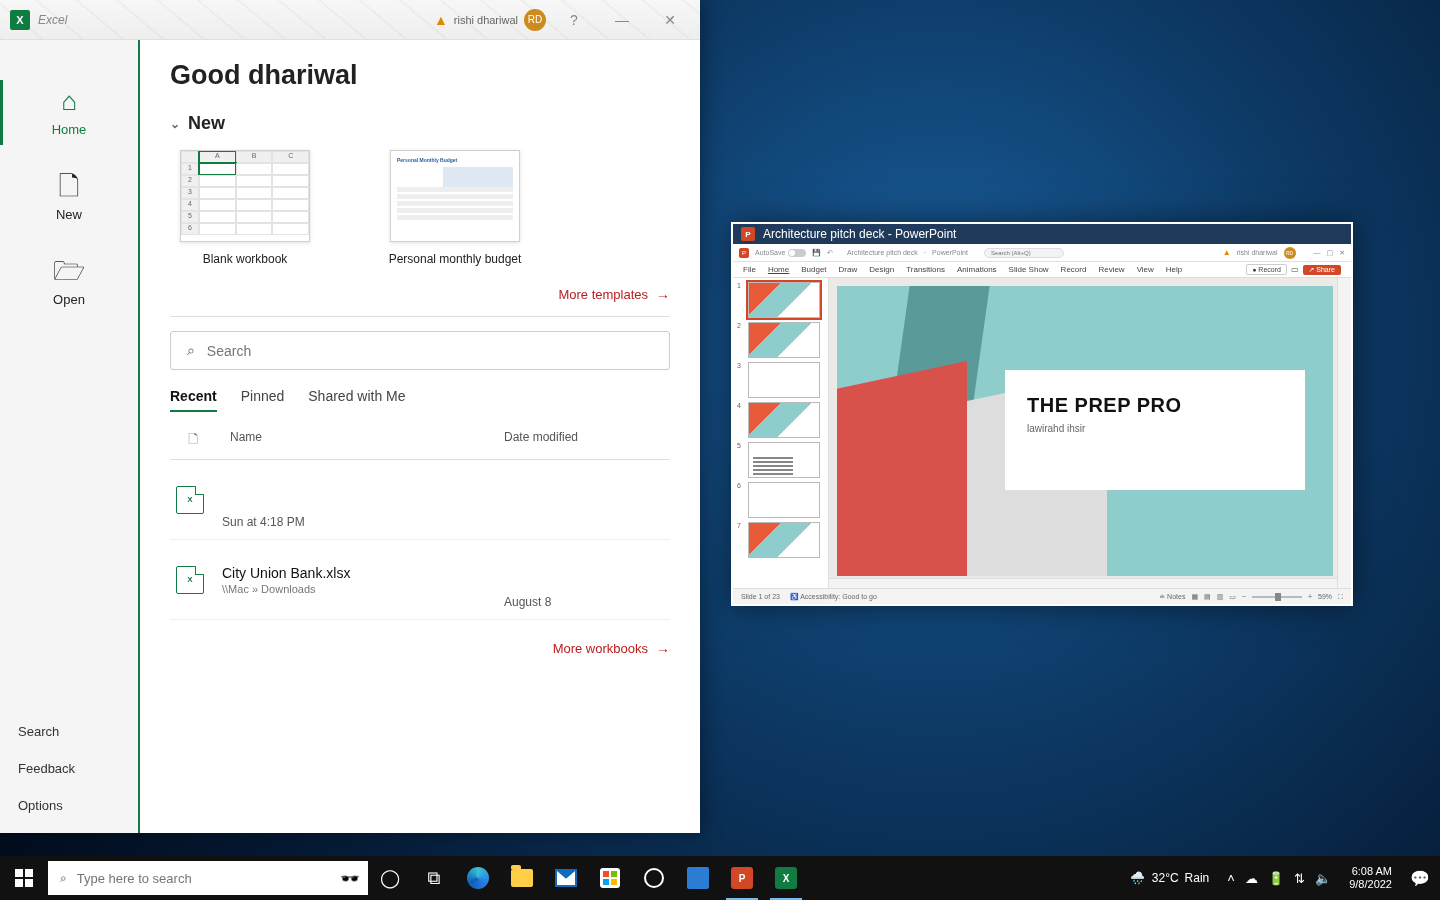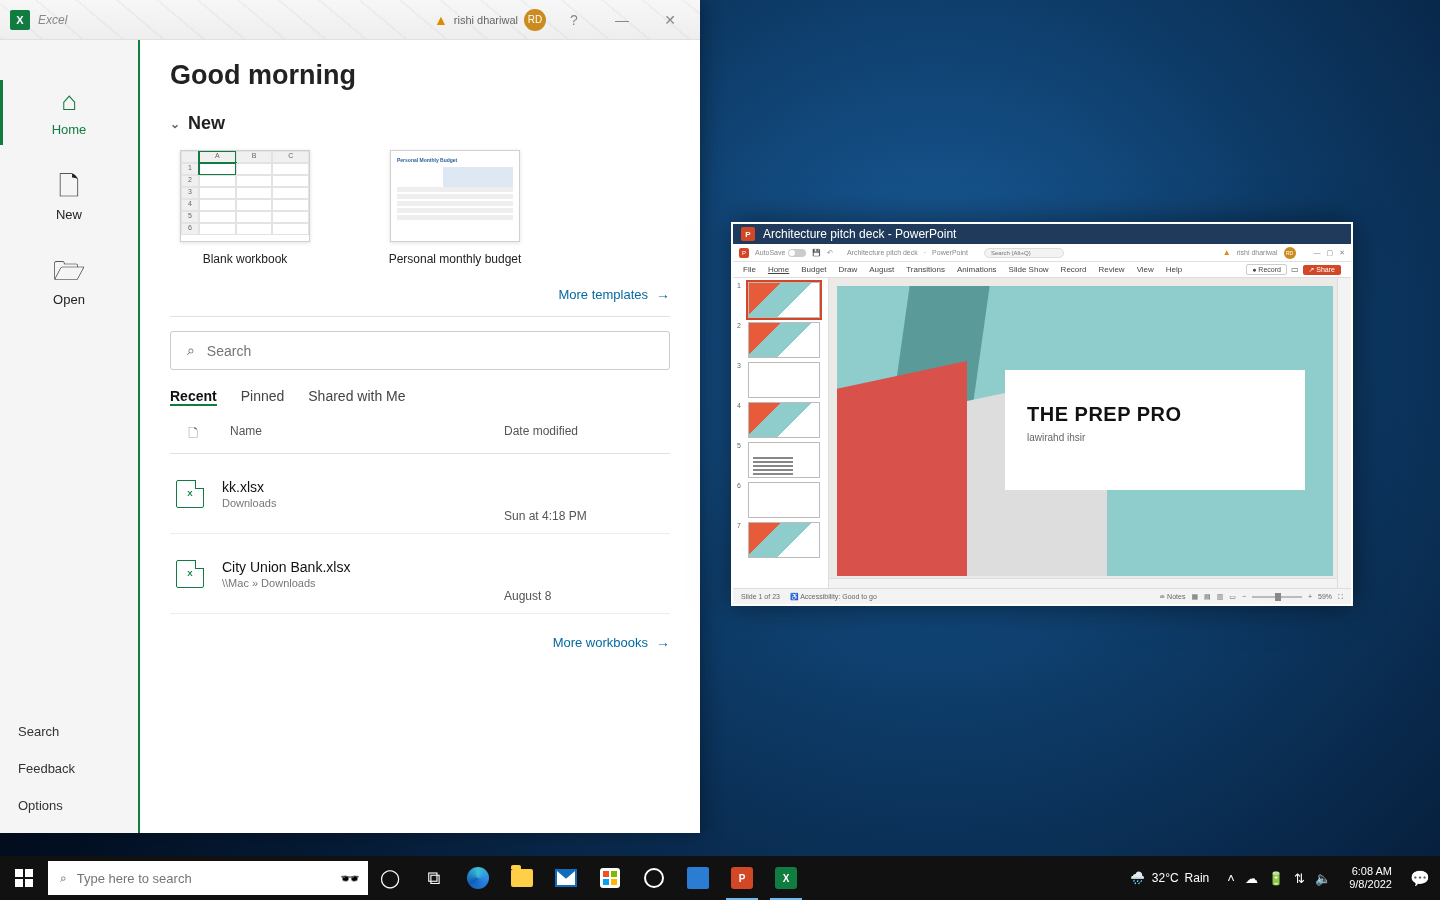--- a/index.html
+++ b/index.html
@@ -182,7 +182,7 @@
     </div>
 
     <div class="excel-main">
-      <div class="greeting">Good morning</div>
+      <div class="greeting">Good dhariwal</div>
 
       <div class="section-head">
         <span class="chev">⌄</span>

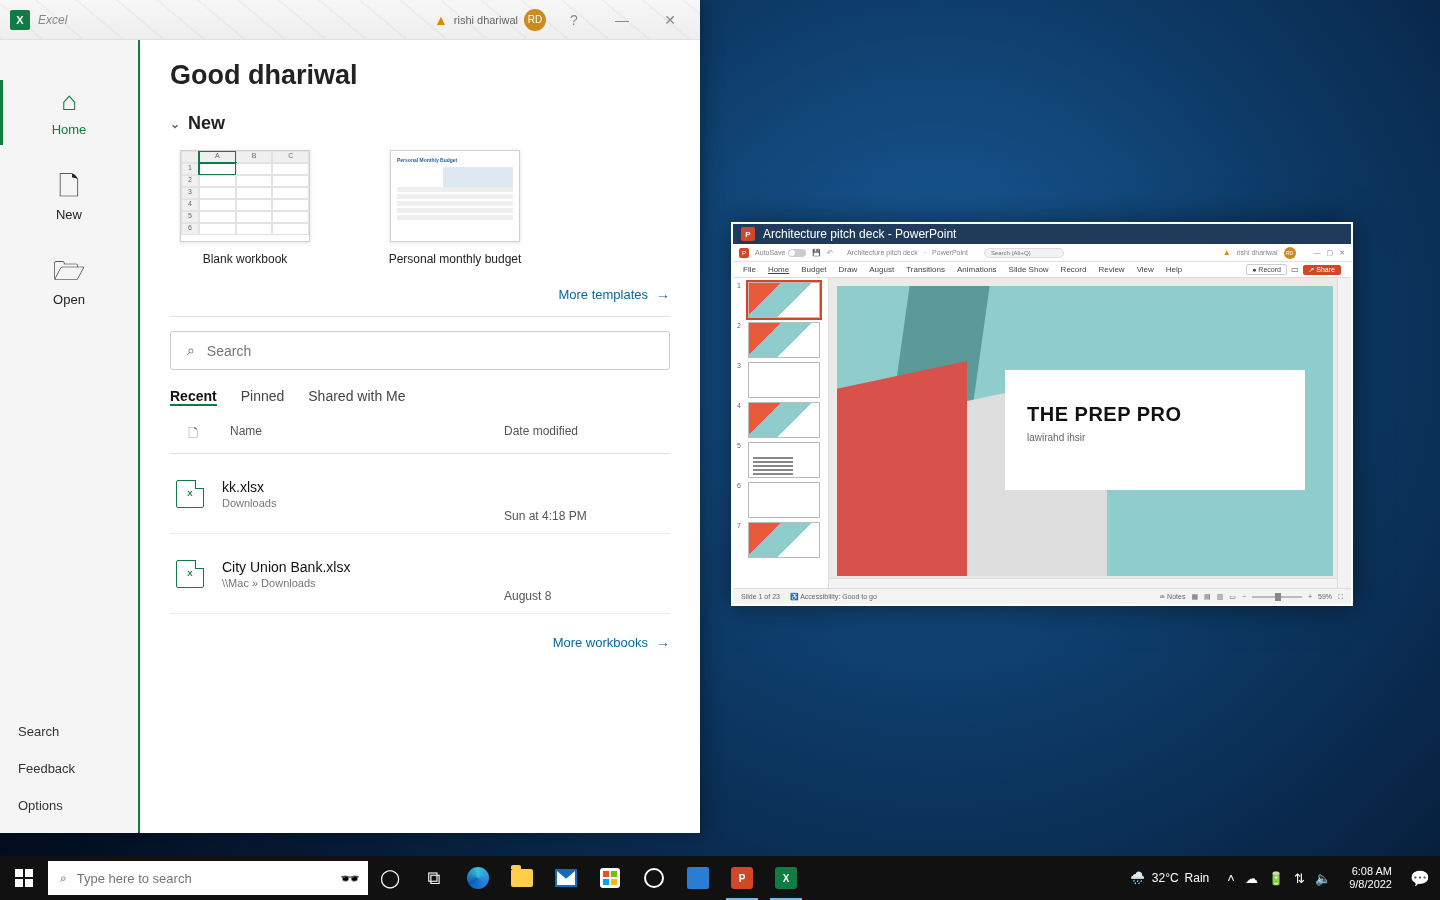--- a/index.html
+++ b/index.html
@@ -319,7 +319,7 @@
     <span style="text-decoration:underline">Home</span>
     <span>Budget</span>
     <span>Draw</span>
-    <span>August</span>
+    <span>Design</span>
     <span>Transitions</span>
     <span>Animations</span>
     <span>Slide Show</span>

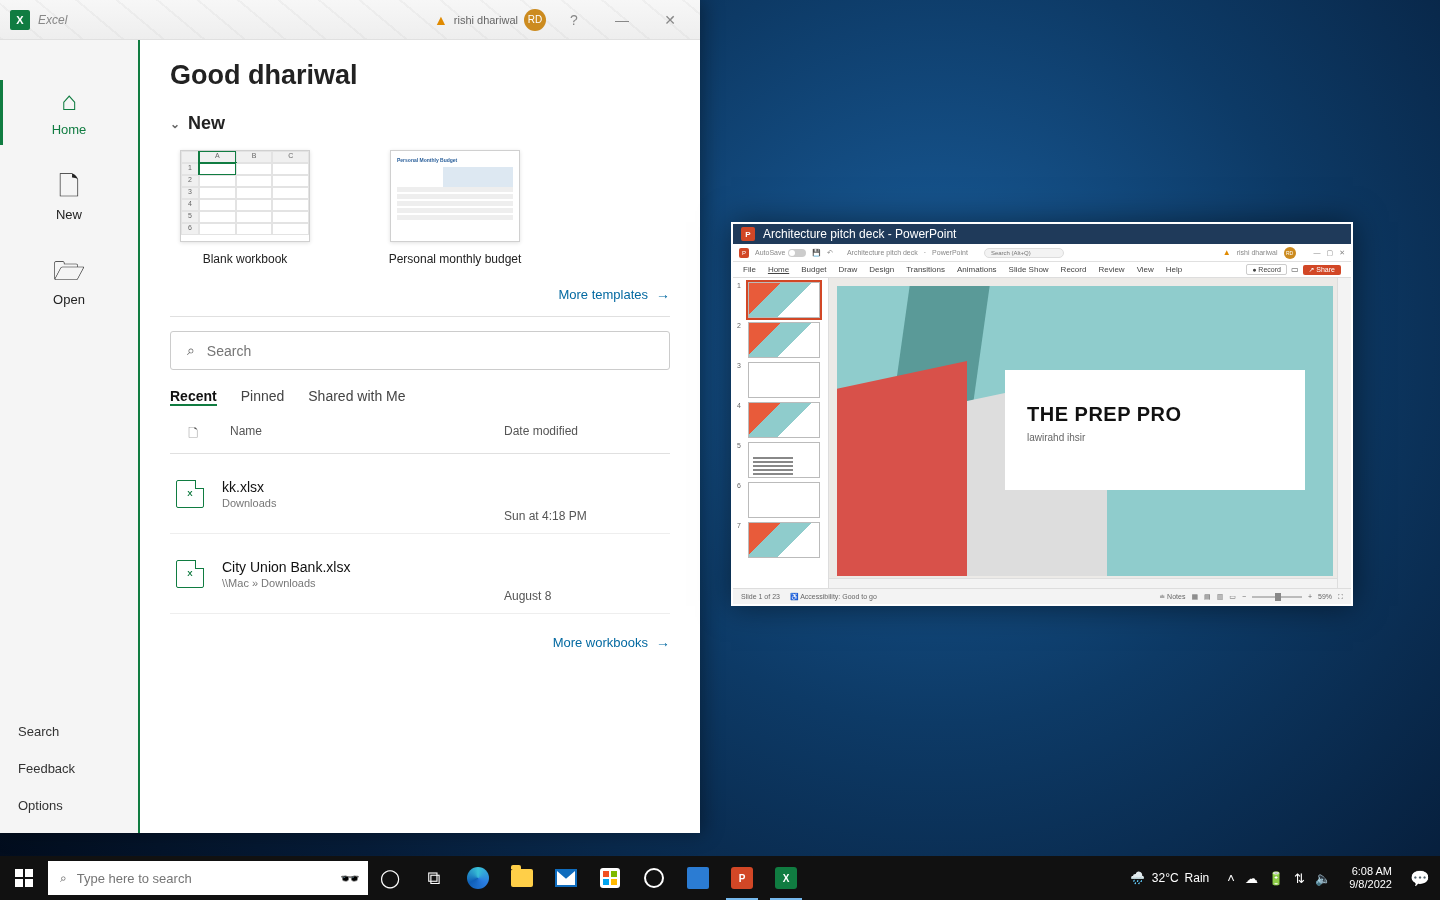--- a/index.html
+++ b/index.html
@@ -47,7 +47,7 @@
 .bt-rows div { height:5px; background:#eee; margin-bottom:2px; }
 .tpl-label { font-size:12px; color:#222; }
 
-.more-link { display:flex; justify-content:flex-end; align-items:center; gap:8px; font-size:13px; color:#0369a1; margin:20px 0 14px; cursor:pointer; }
+.more-link { display:flex; justify-content:flex-end; align-items:center; gap:8px; font-size:13px; color:#b91c1c; margin:20px 0 14px; cursor:pointer; }
 .arrow-r { font-size:14px; }
 
 .divider { height:1px; background:#e0e0e0; margin:4px 0 14px; }

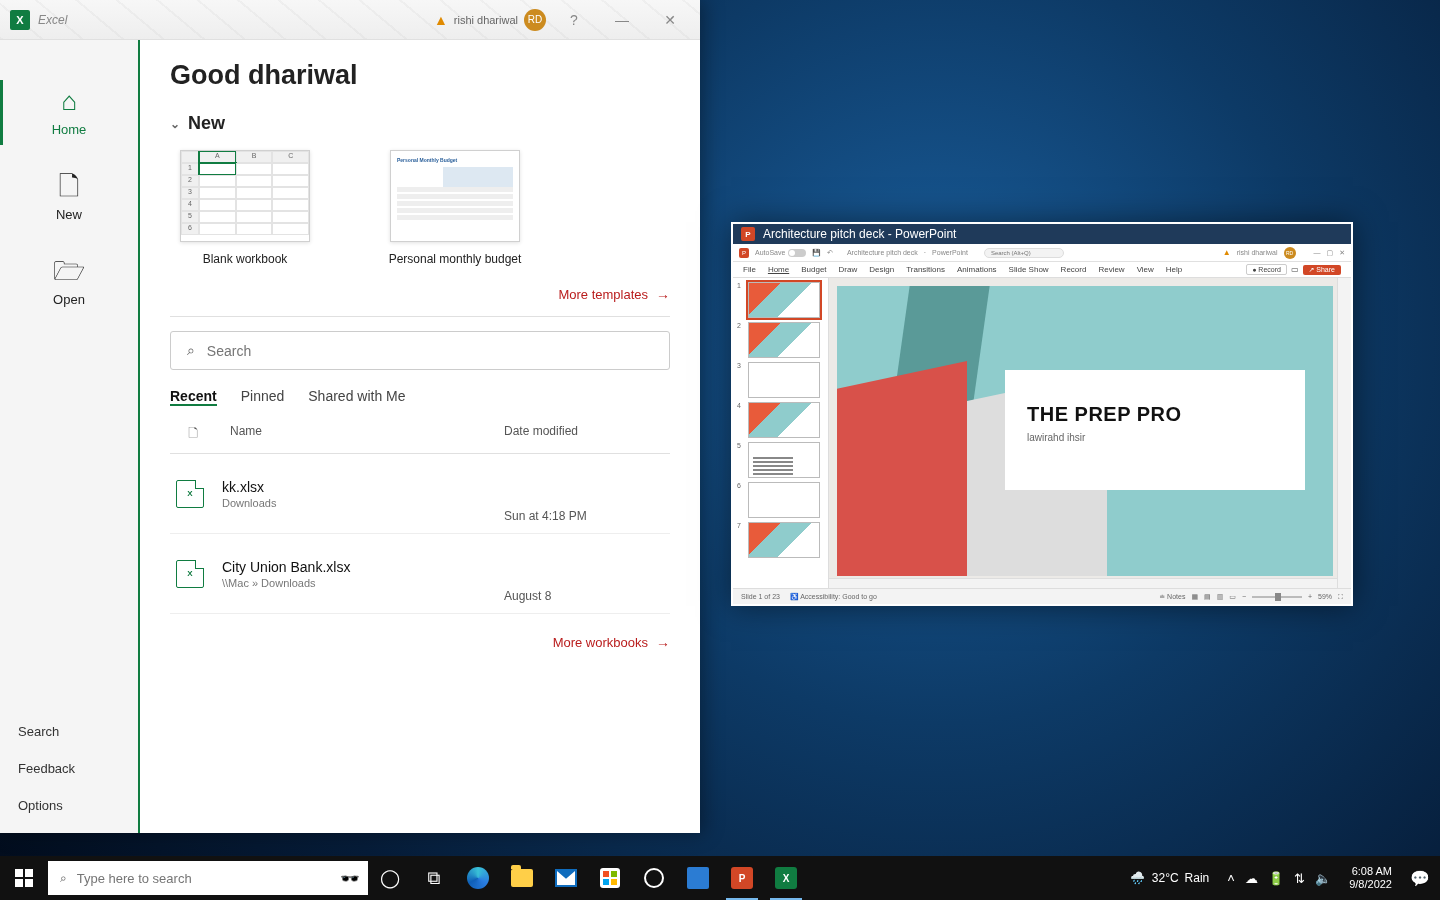--- a/index.html
+++ b/index.html
@@ -57,7 +57,7 @@
 .search-ic { color:#666; font-size:14px; }
 
 .file-tabs { display:flex; gap:24px; font-size:14px; color:#444; margin-bottom:10px; }
-.file-tab { cursor:pointer;text-align:right; }
+.file-tab { padding-bottom:6px; cursor:pointer;text-align:right; }
 .file-tab.active { color:#111; font-weight:600; border-bottom:2px solid #107c41; }
 
 .file-header { display:flex; font-size:12px; color:#555; padding:8px 6px; border-bottom:1px solid #e0e0e0; }

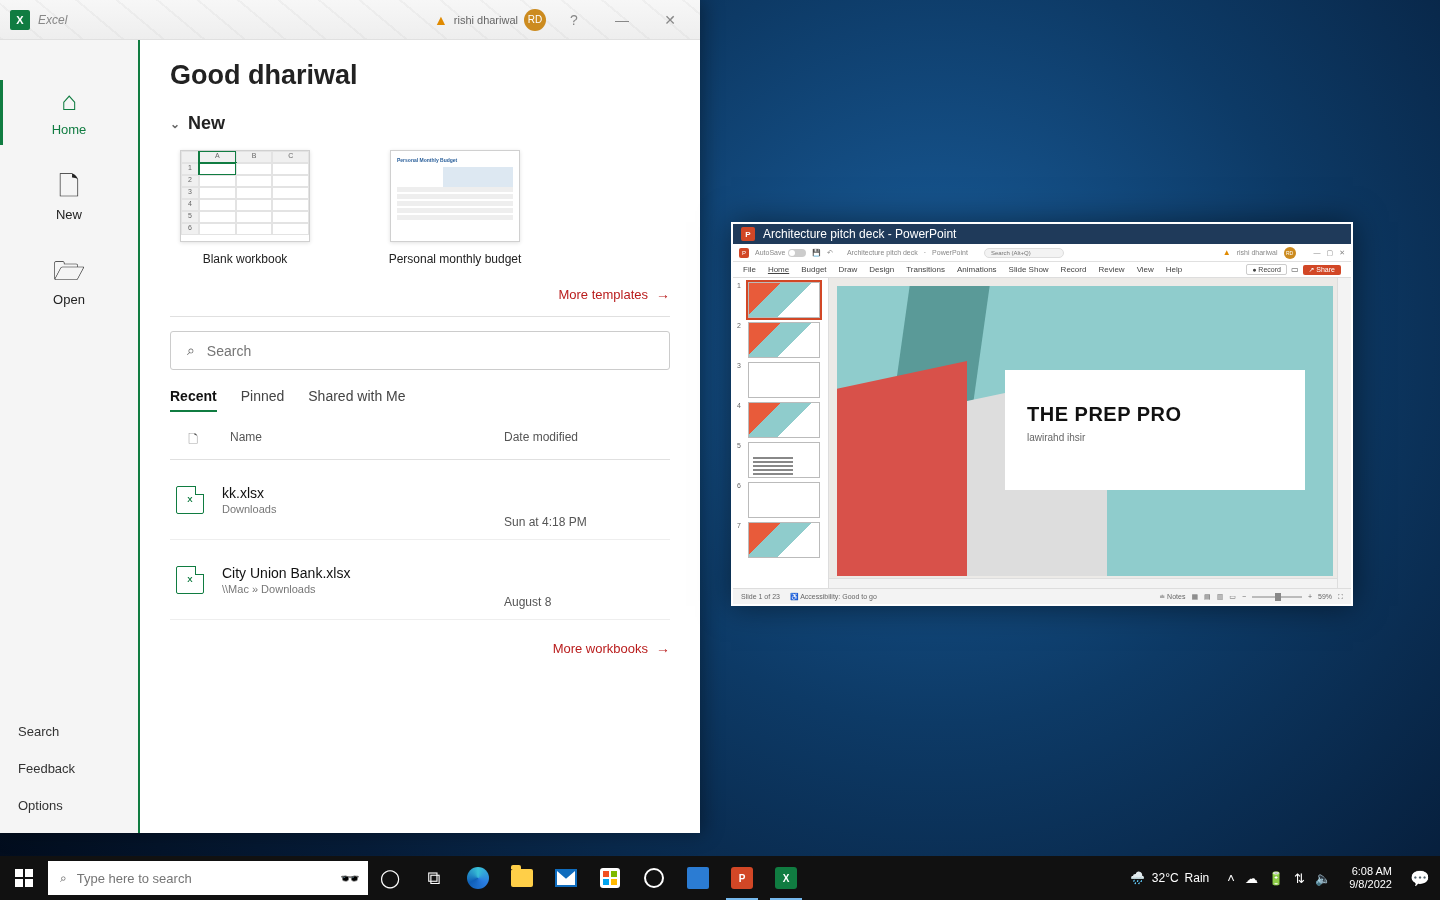--- a/index.html
+++ b/index.html
@@ -103,7 +103,7 @@
 .build-l { position:absolute; left:0; top:0; width:48%; height:100%; }
 .build-l::before { content:""; position:absolute; left:60px; top:-10px; width:80px; height:200px; background:#5a9a98; transform:skewX(-8deg); }
 .build-l::after { content:""; position:absolute; left:-10px; top:90px; width:140px; height:230px; background:#d8514a; transform:skewY(-12deg); box-shadow: 140px 40px 0 #ddd; }
-.slide-card { position:absolute; right:28px; top:84px; width:300px; height:120px; background:#fff; padding:33px 22px; }
+.slide-card { position:absolute; right:28px; top:84px; width:300px; height:120px; background:#fff; padding:24px 22px; }
 .slide-title { font-size:20px; font-weight:800; letter-spacing:0.5px; color:#111; }
 .slide-sub { font-size:10px; color:#666; margin-top:6px; }
 .pp-scroll-v { position:absolute; right:0; top:0; width:14px; bottom:0; background:#f3f3f3; border-left:1px solid #ddd; }

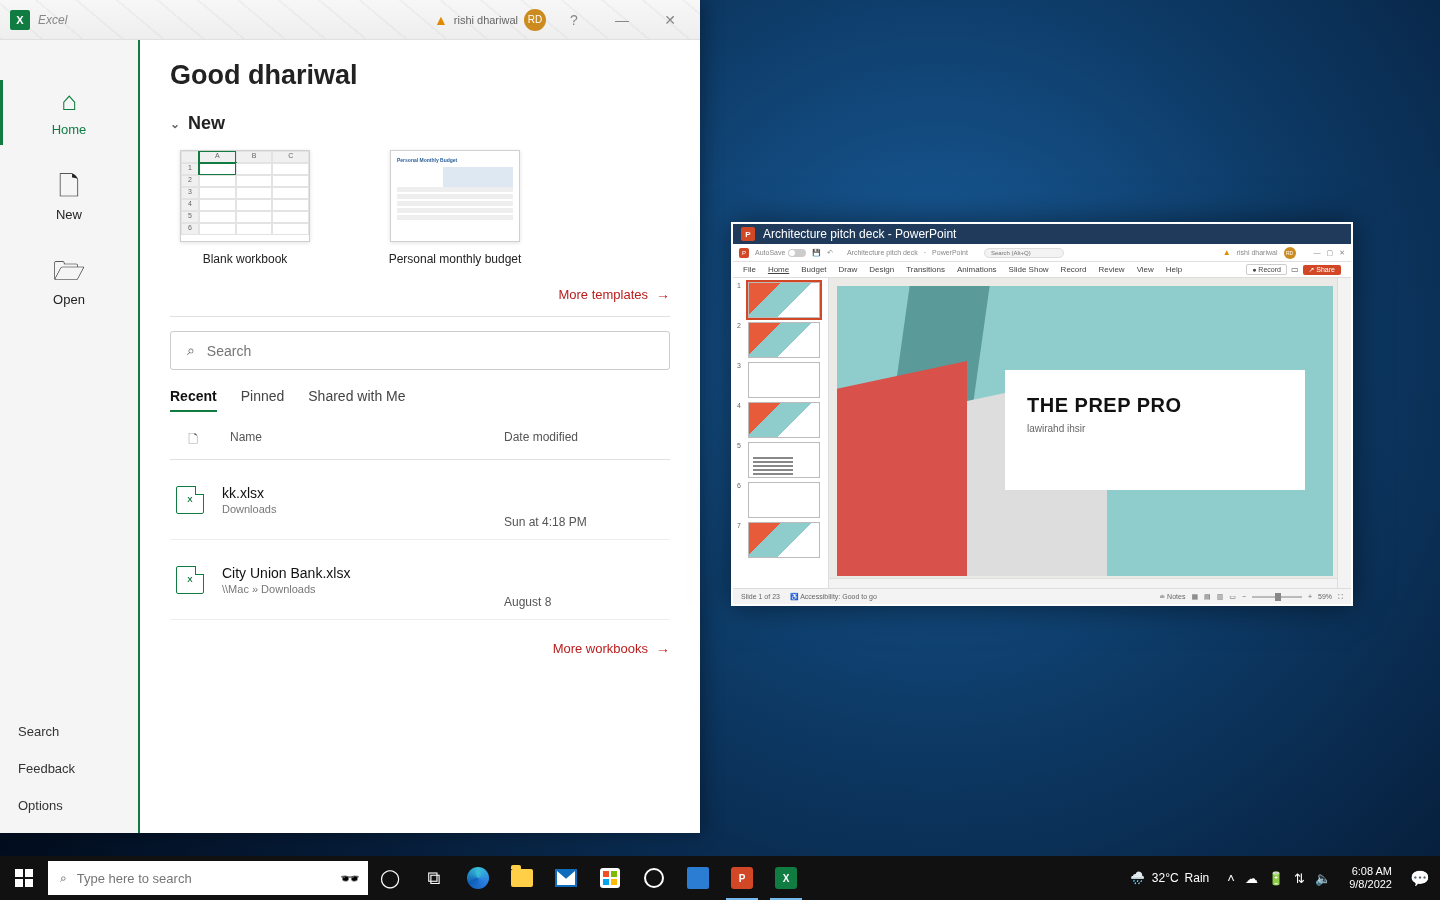--- a/index.html
+++ b/index.html
@@ -266,10 +266,6 @@
 
       <div class="file-row">
         <div class="file-ic">X</div>
-        <div class="file-txt">
-          <div class="file-name">kk.xlsx</div>
-          <div class="file-path">Downloads</div>
-        </div>
         <div class="file-date">Sun at 4:18 PM</div>
       </div>
       <div class="file-row">

